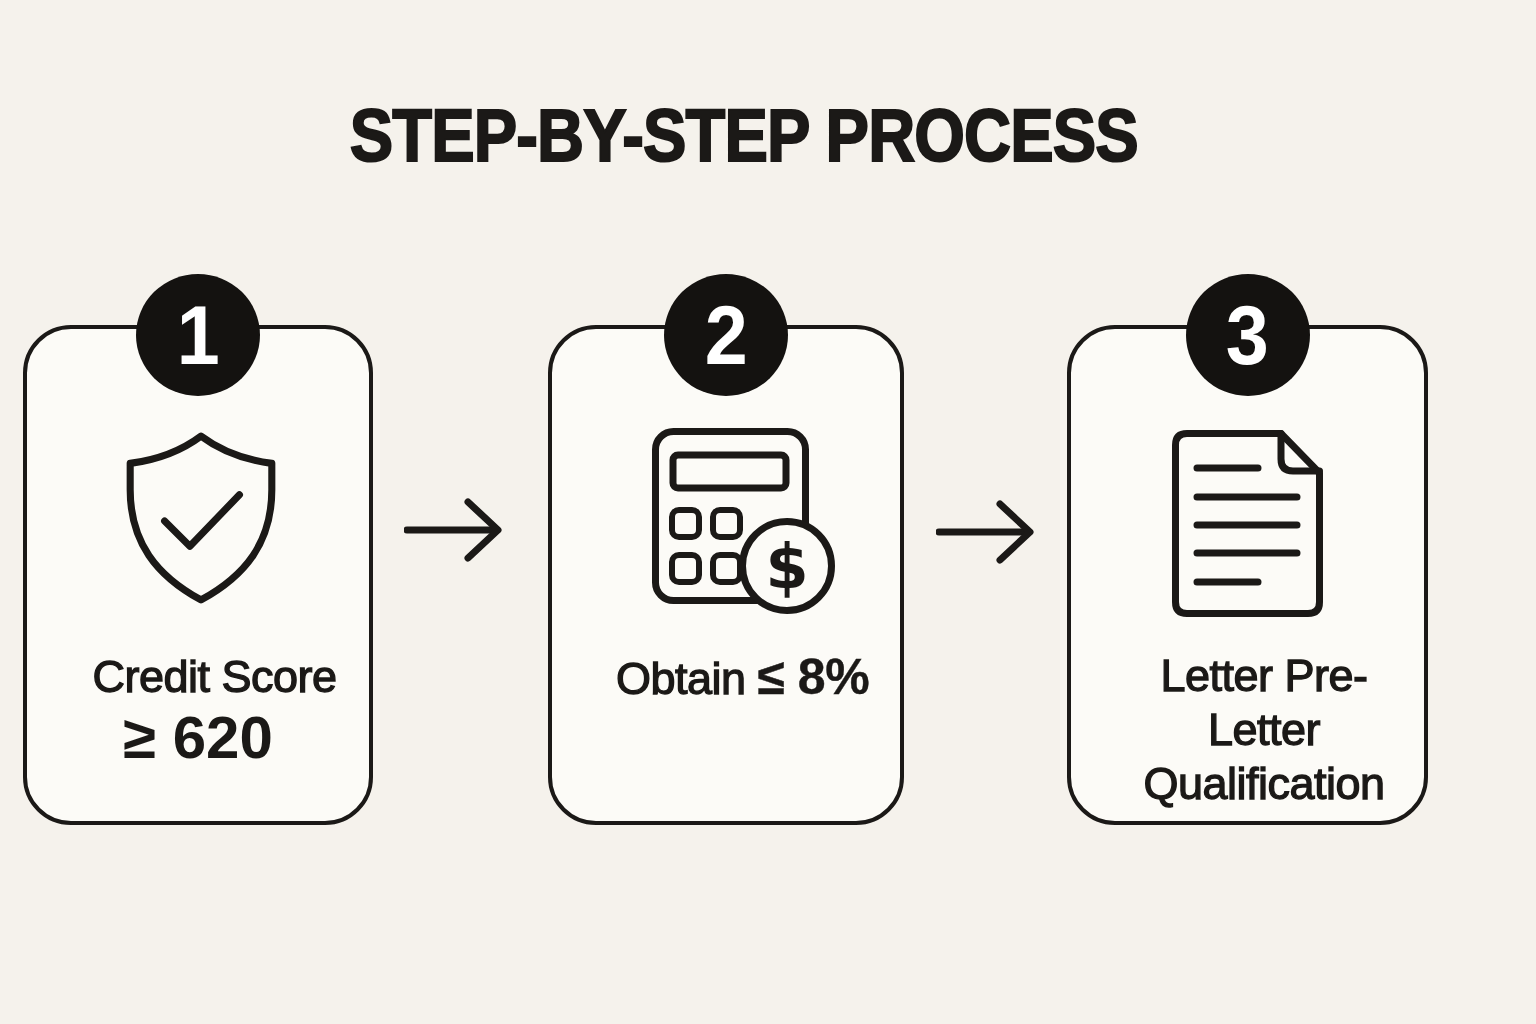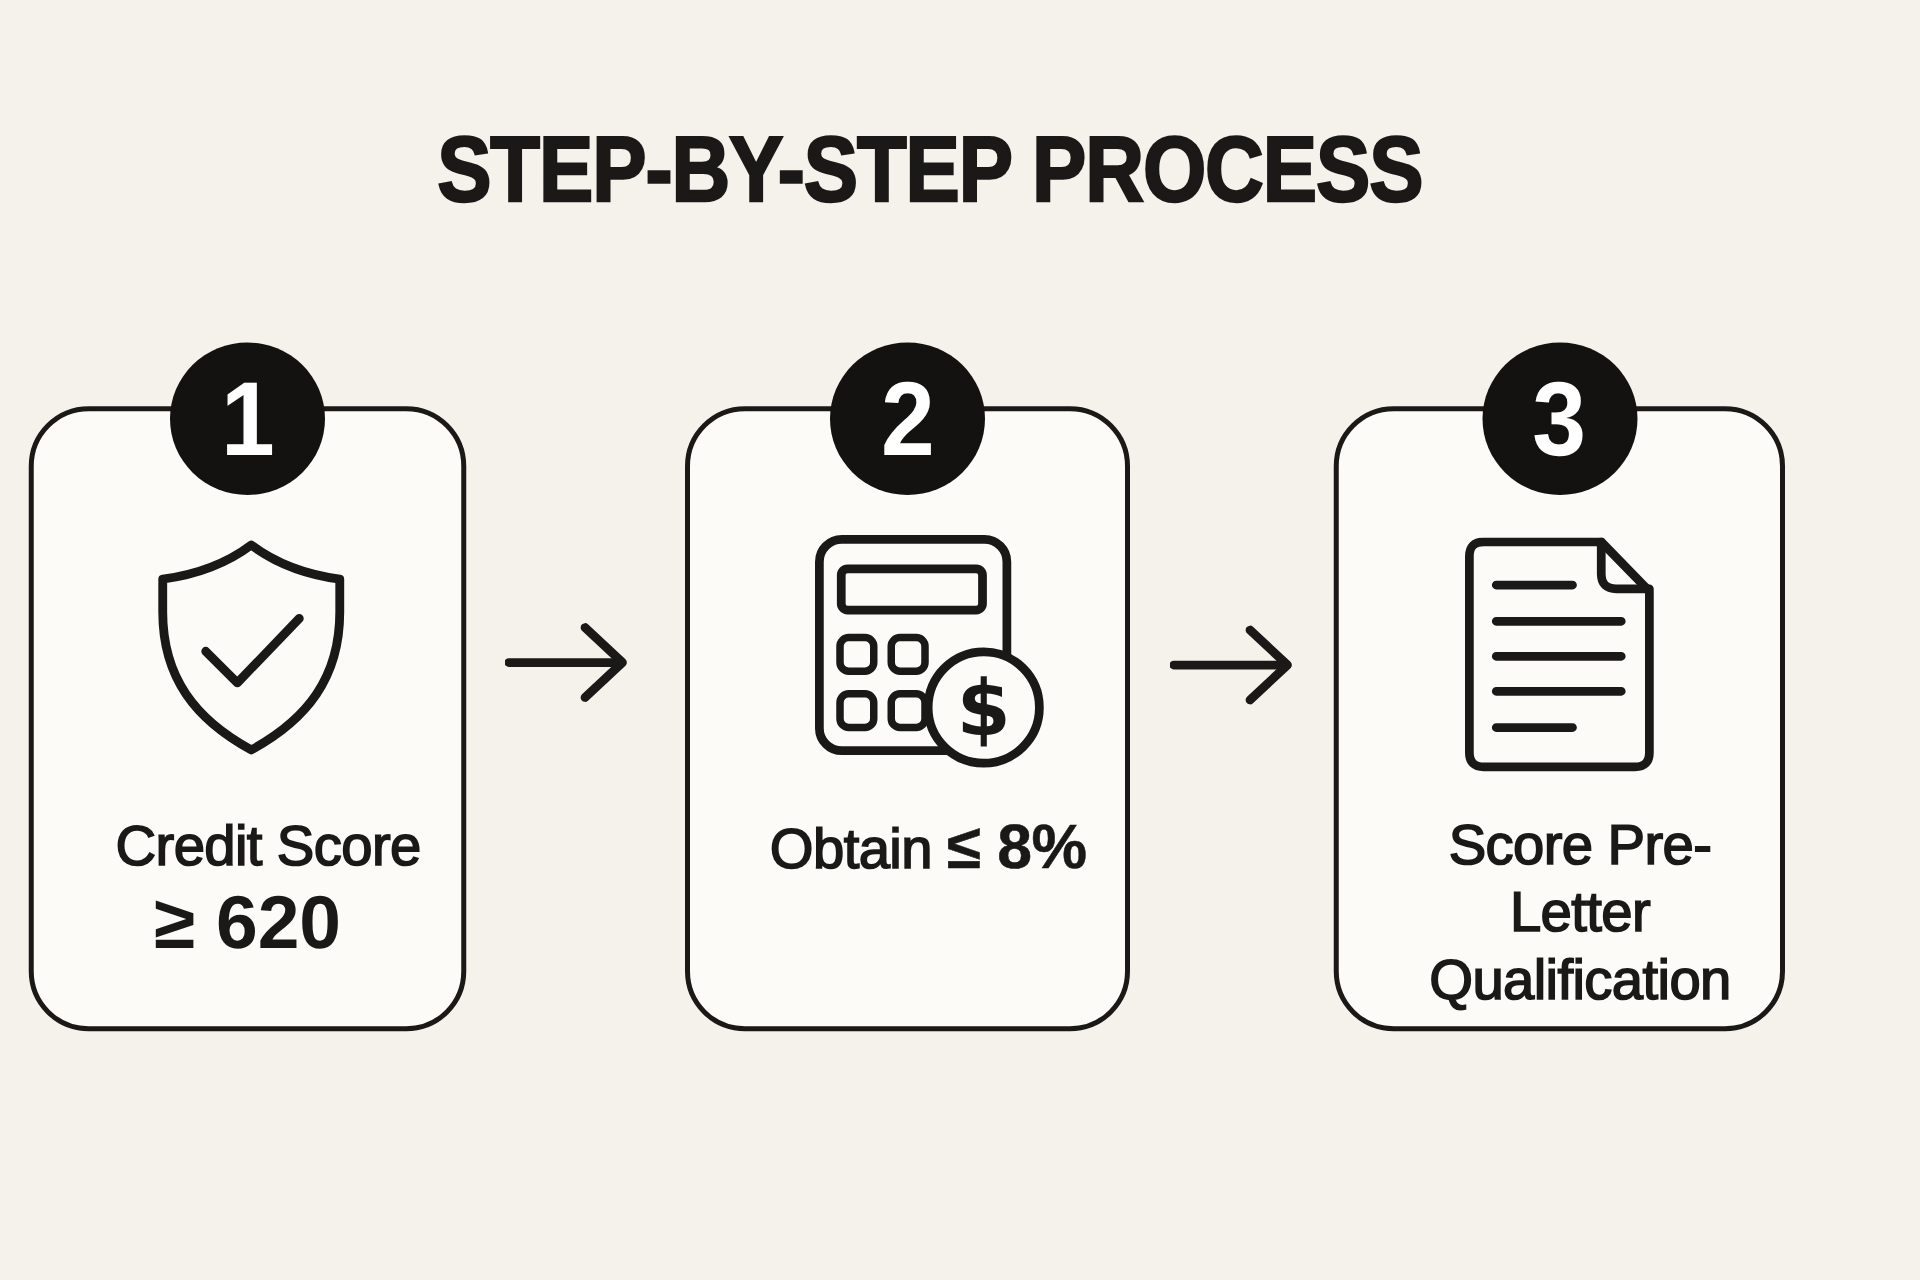--- a/index.html
+++ b/index.html
@@ -109,7 +109,7 @@
       <path class="st" d="M25 38 H86 M25 67 H125 M25 95 H125 M25 123 H125 M25 152 H86"></path>
     </svg>
     <div class="label label3">
-      <div class="l-med">Score Pre-</div>
+      <div class="l-med">Letter Pre-</div>
       <div class="l-med">Letter</div>
       <div class="l-med">Qualification</div>
     </div>

